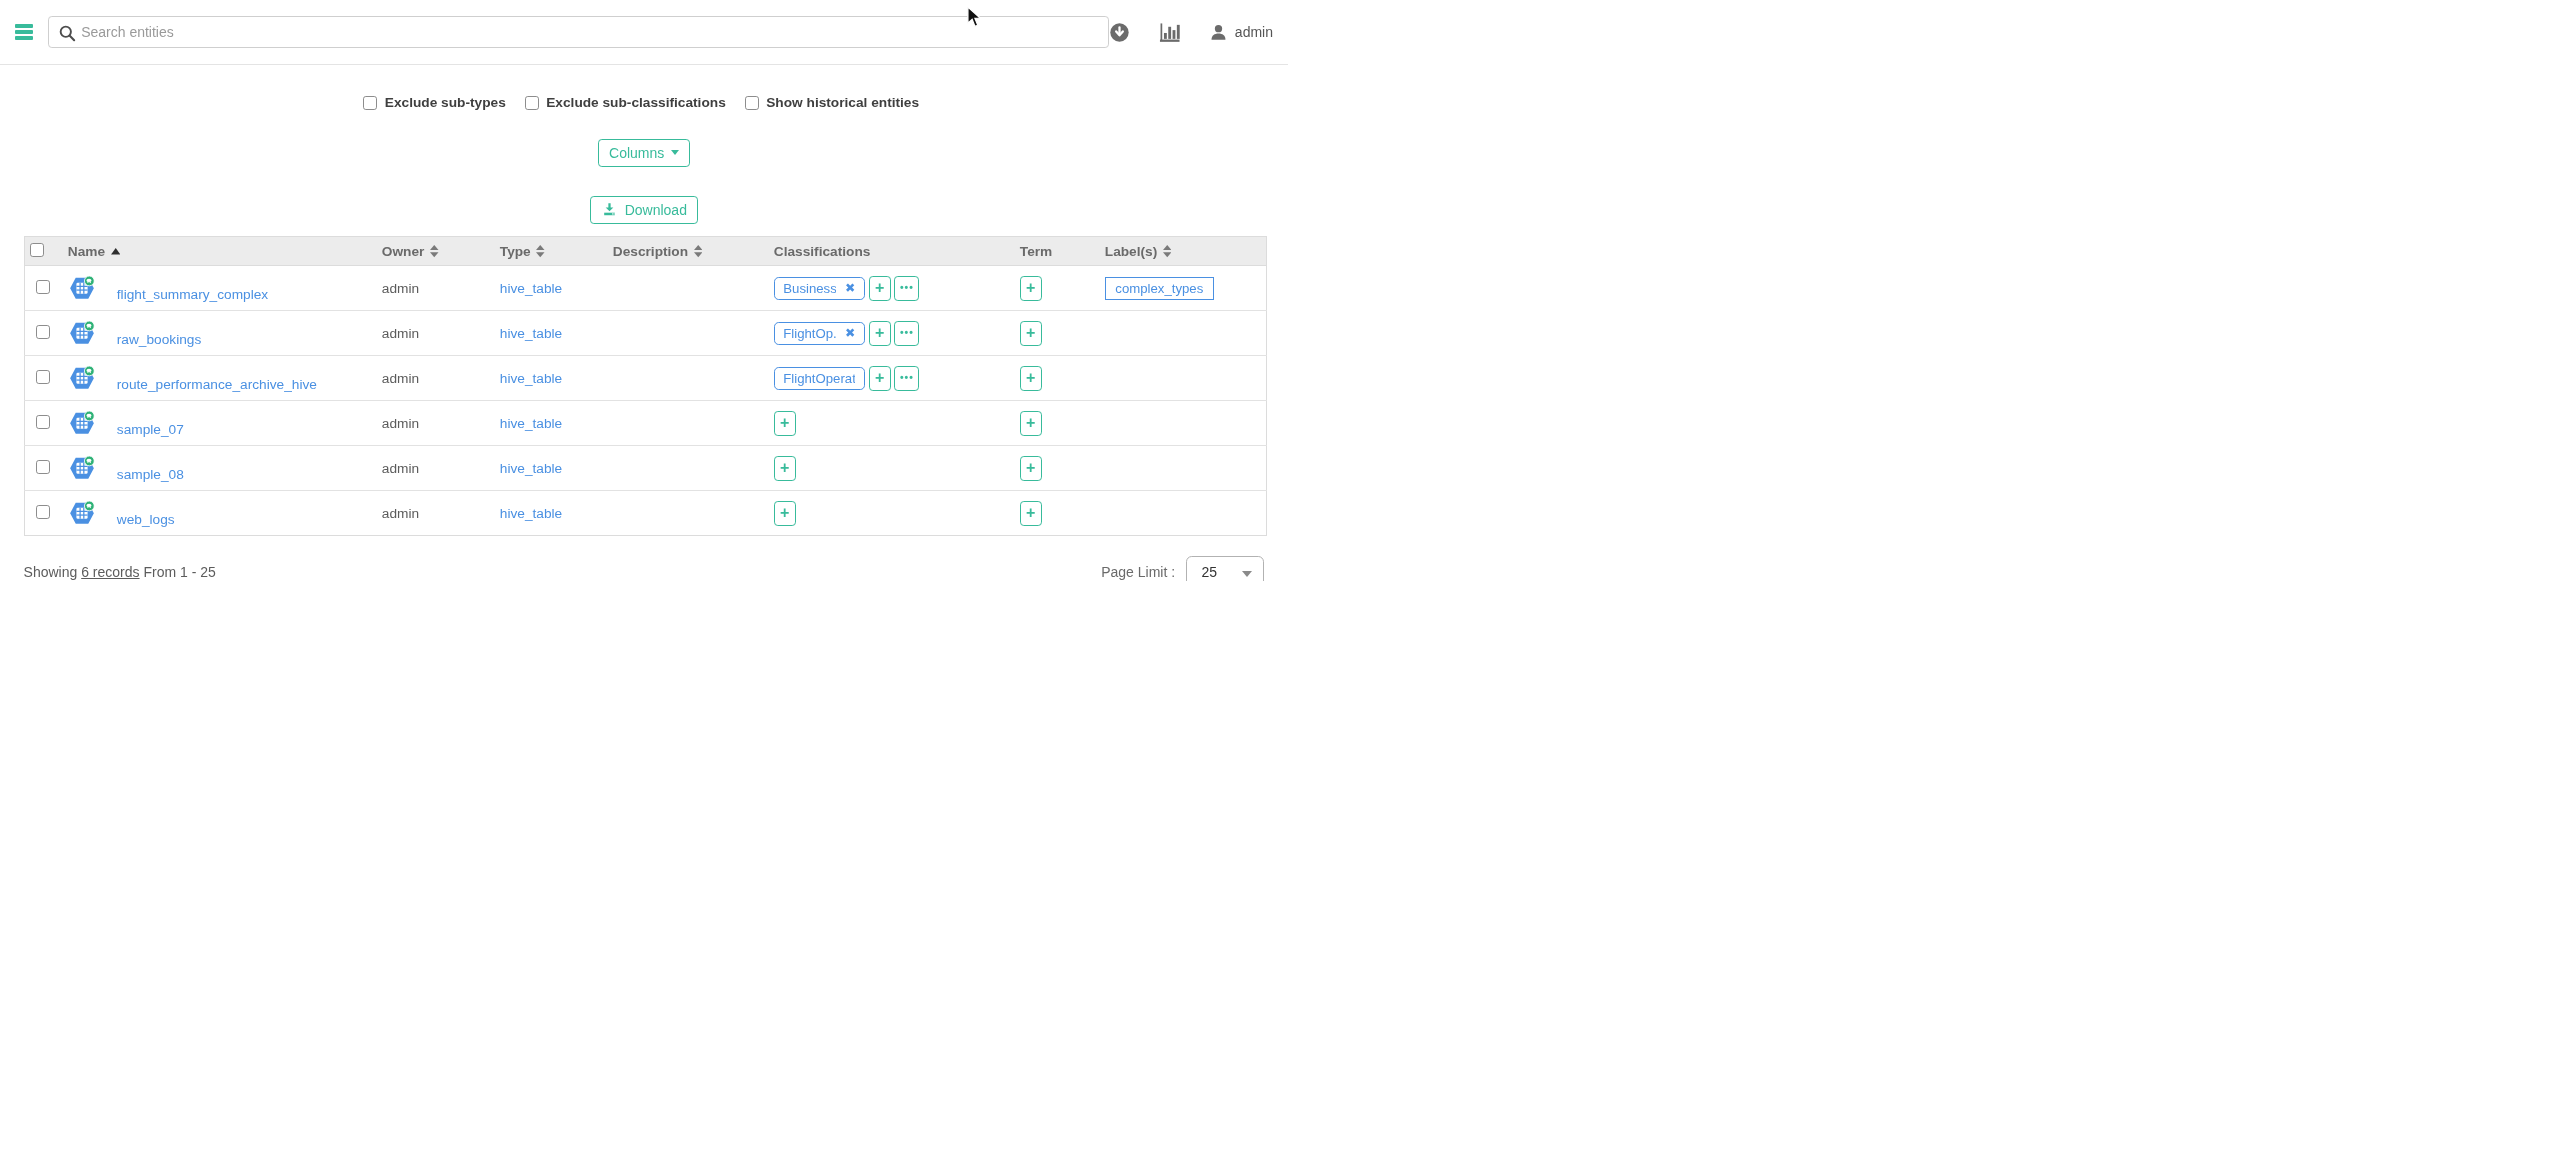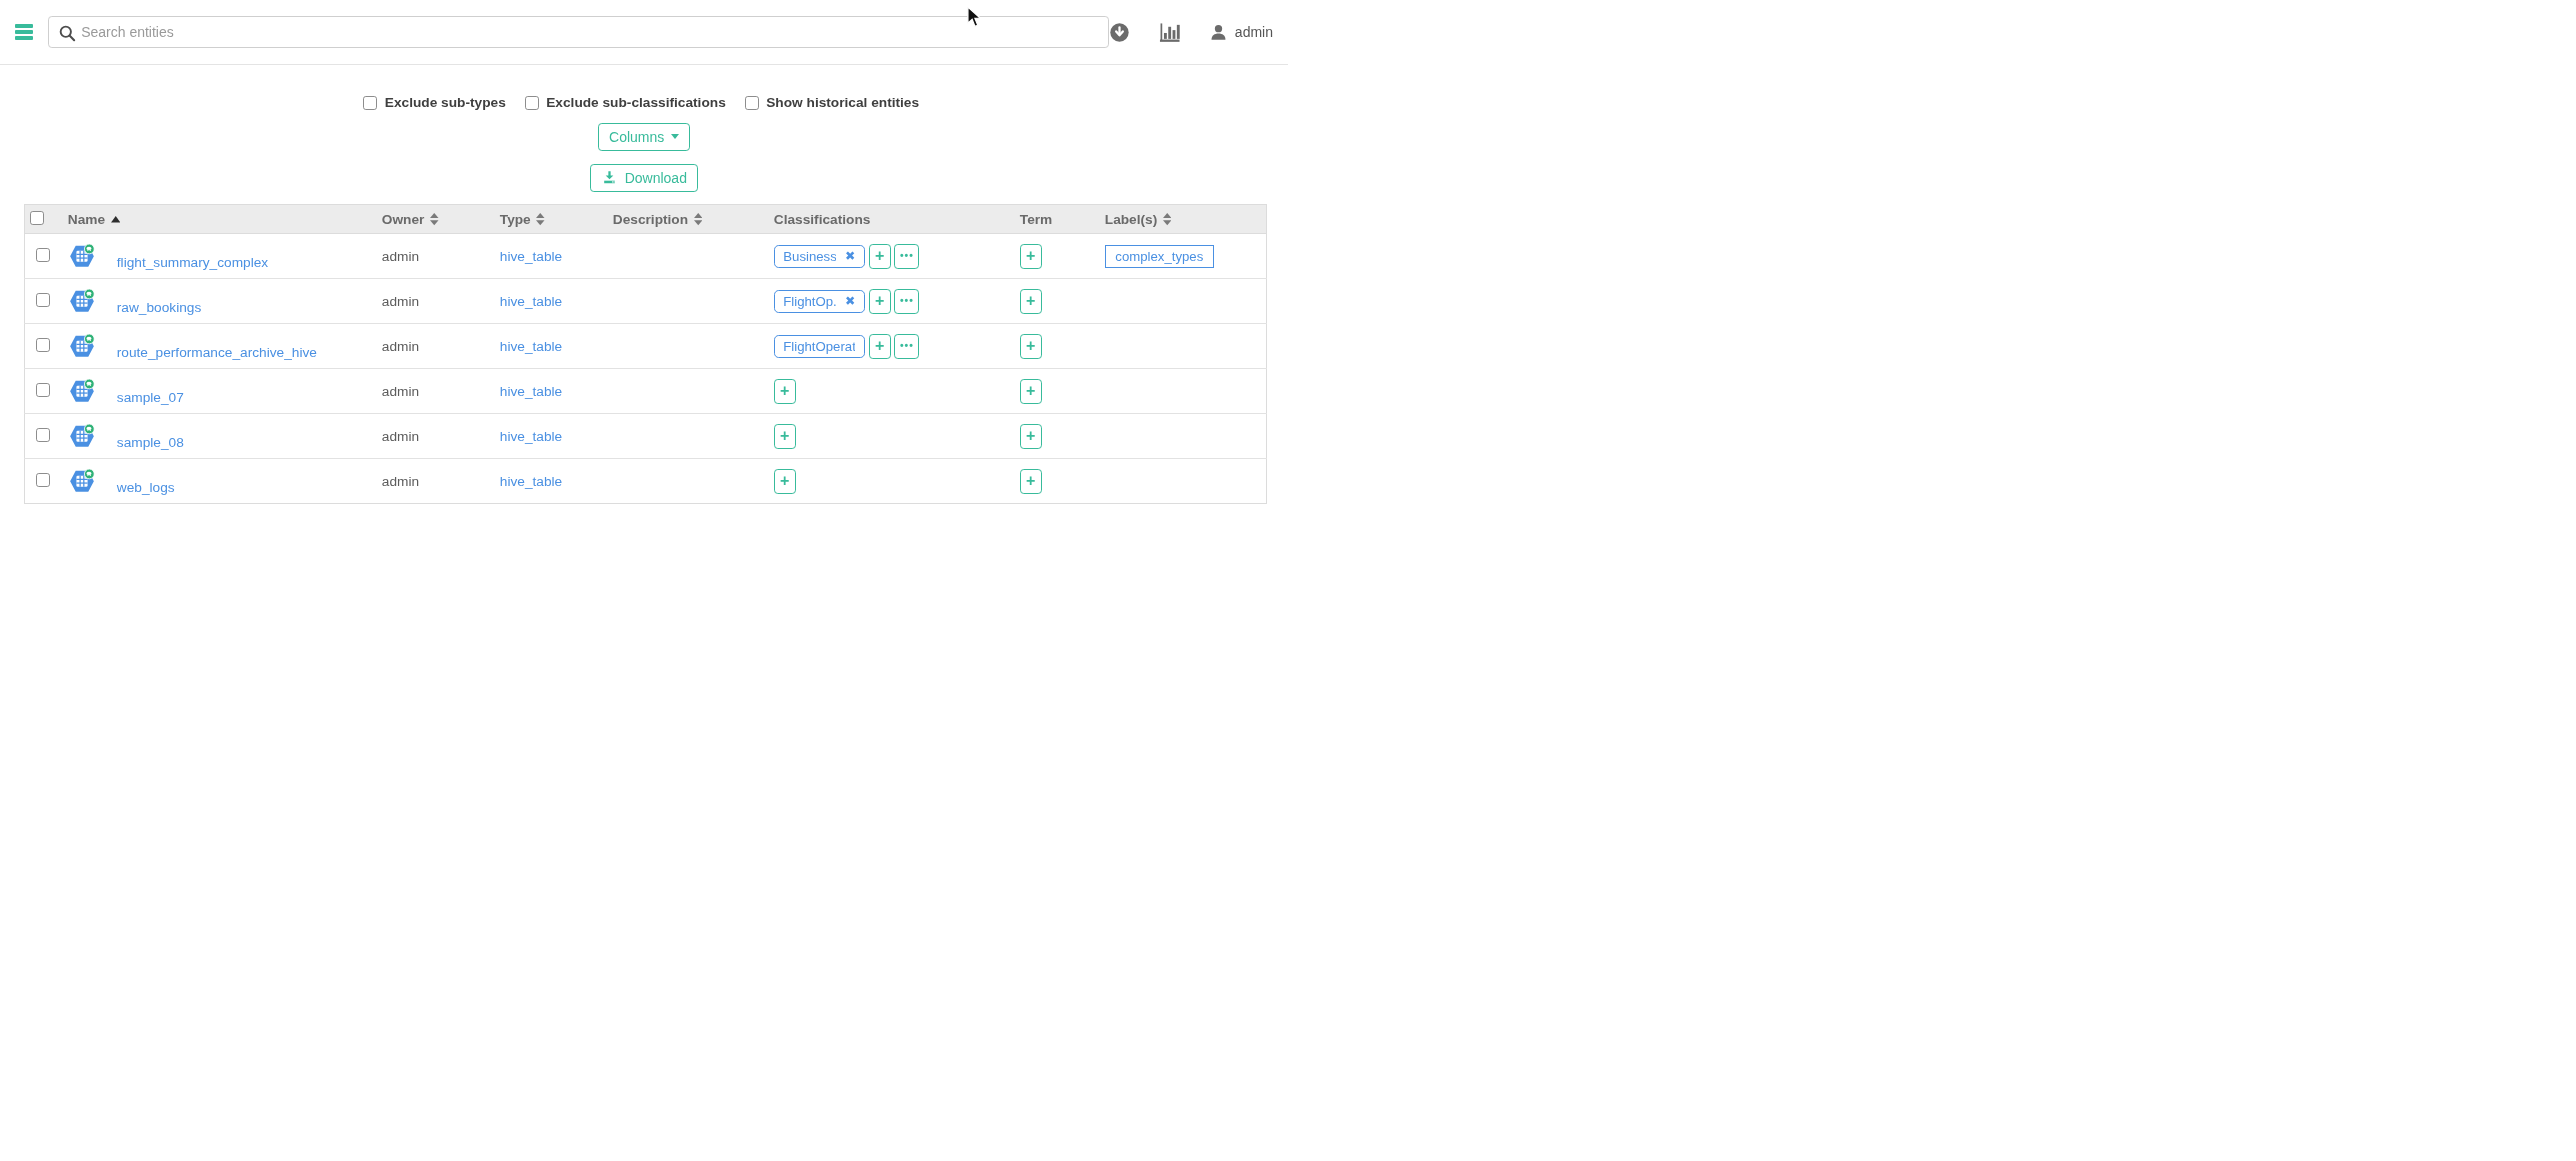--- a/index.html
+++ b/index.html
@@ -77,7 +77,7 @@
     display: inline-flex; align-items: center; gap: 6.6px;
     border: 0.9px solid var(--green); color: var(--green); background: #fff;
     font-family: inherit; font-size: 14px;
-    padding: 4.7px 10.4px; border-radius: 3.8px; cursor: pointer; white-space: nowrap;
+    padding: 4.7px 10.4px; border-radius: 3.8px; cursor: pointer; white-space: nowrap; margin-top: 16px;
   }
   .caret-down {
     width: 0; height: 0; display: inline-block;

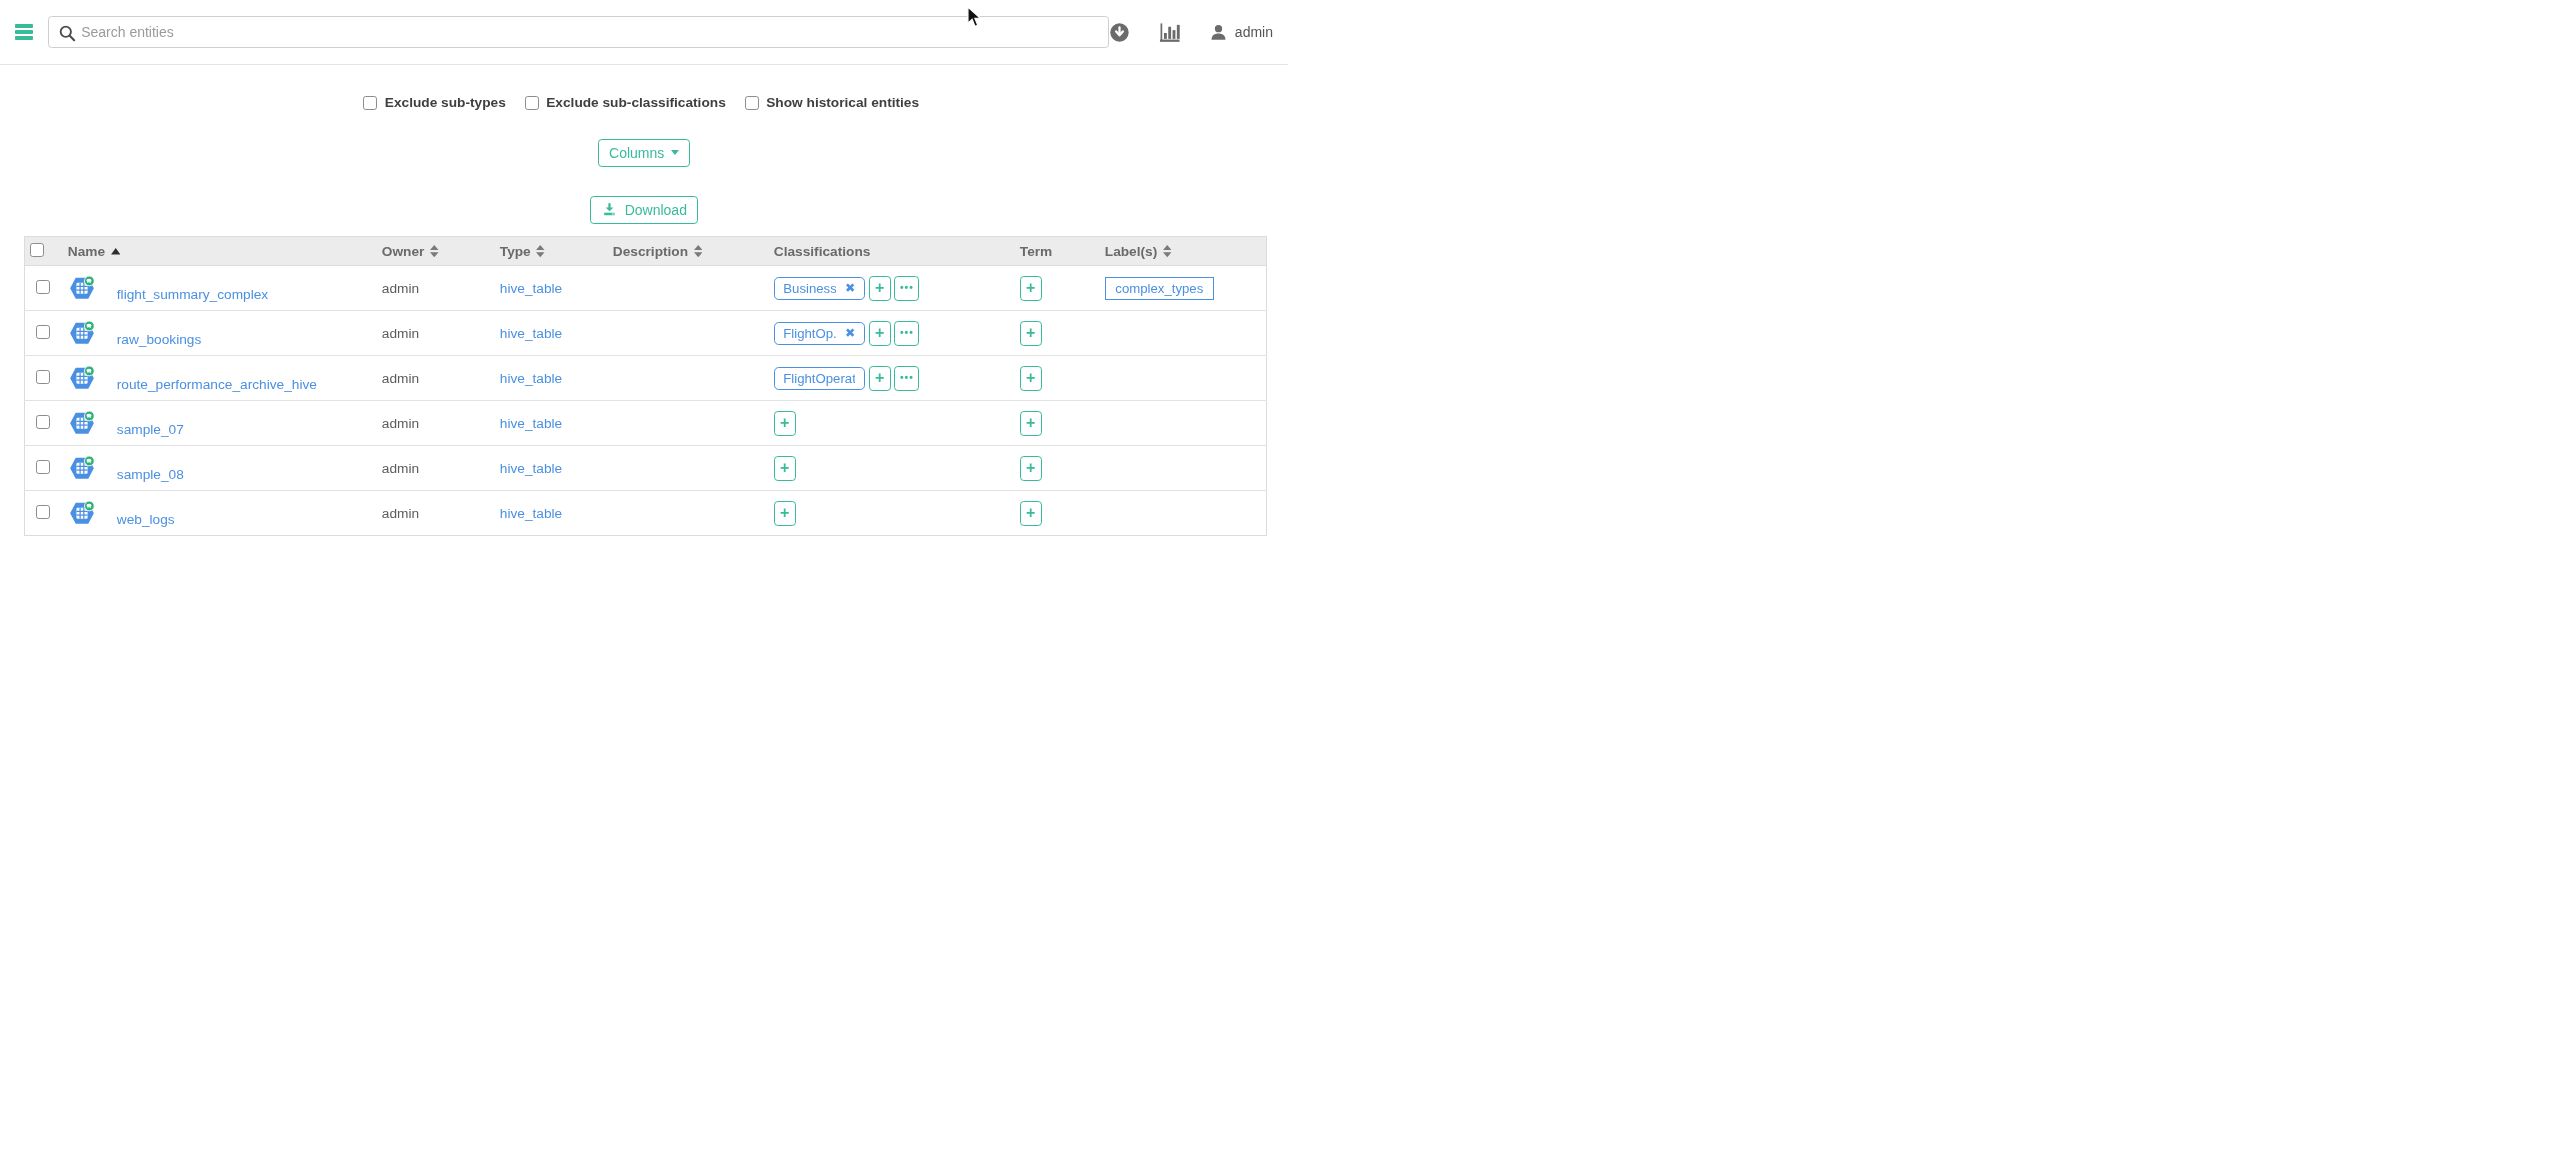--- a/index.html
+++ b/index.html
@@ -572,6 +572,20 @@
         </tbody>
     </table>
 
+    <div class="table-footer">
+      <div class="showing-text">
+        <span>Showing</span>
+        <a>6 records</a>
+        <span>From 1 - 25</span>
+      </div>
+      <div class="page-limit">
+        <span class="page-limit-label">Page Limit :</span>
+        <div class="limit-select">
+          <span>25</span>
+          <span class="caret"></span>
+        </div>
+      </div>
+    </div>
 
   </div>
 </div>

